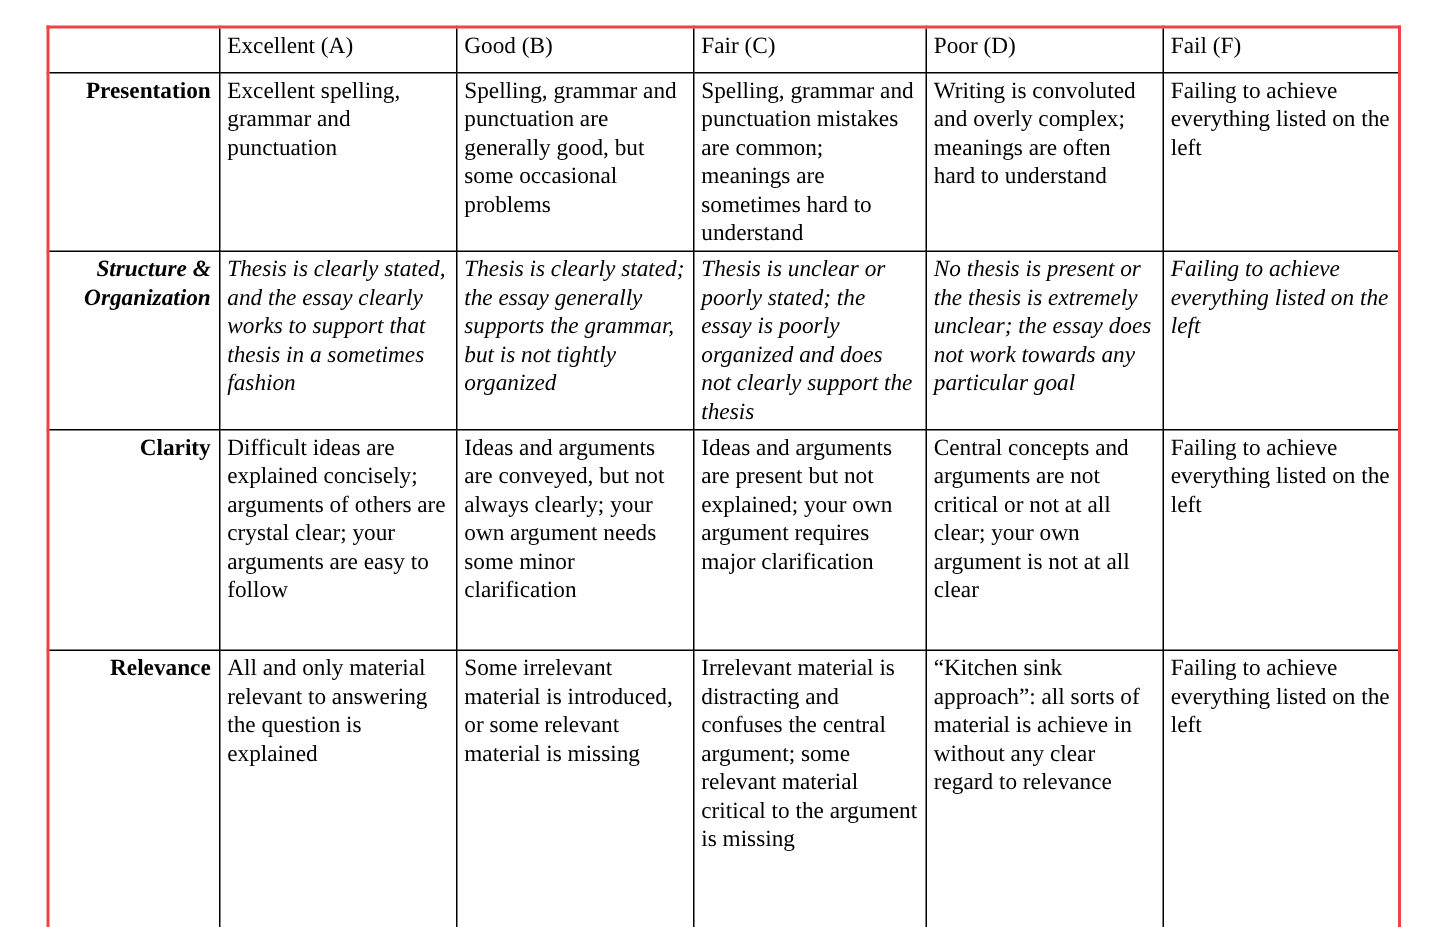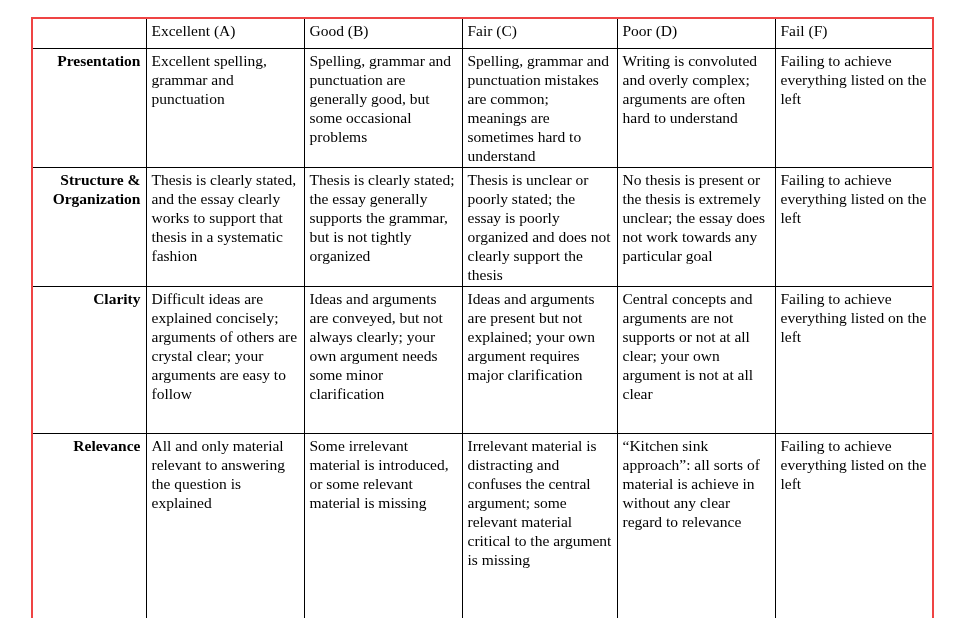--- a/index.html
+++ b/index.html
@@ -82,7 +82,7 @@
         <td>Excellent spelling, grammar and punctuation</td>
         <td>Spelling, grammar and punctuation are generally good, but some occasional problems</td>
         <td>Spelling, grammar and punctuation mistakes are common; meanings are sometimes hard to understand</td>
-        <td>Writing is convoluted and overly complex; arguments are often hard to understand</td>
+        <td>Writing is convoluted and overly complex; meanings are often hard to understand</td>
         <td>Failing to achieve everything listed on the left</td>
       </tr>
       <tr class="r-structure">

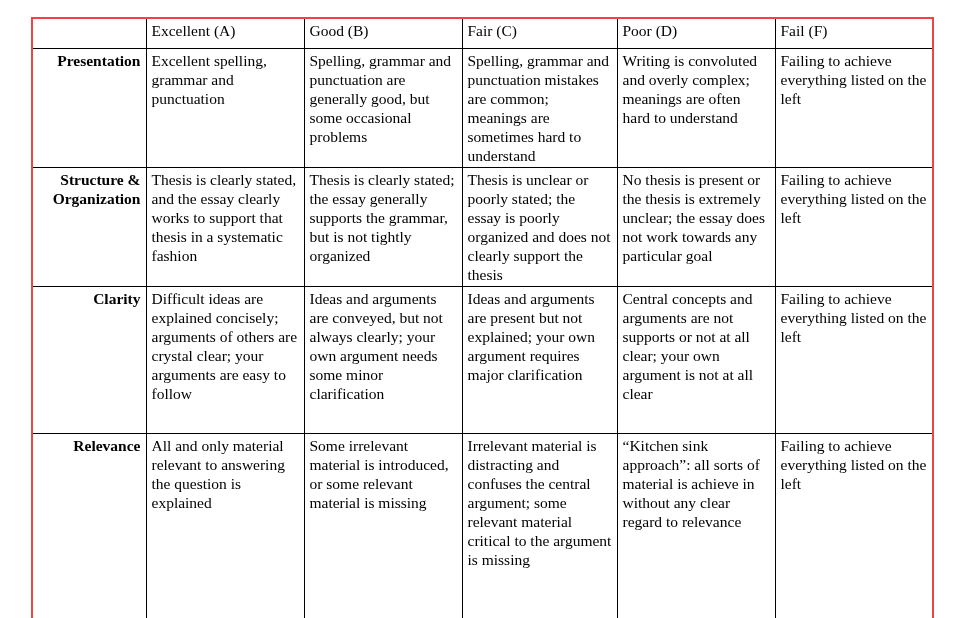--- a/index.html
+++ b/index.html
@@ -49,7 +49,7 @@
   .col-grade-f { width: 158px; }
   tr.r-header       { height: 30px; }
   tr.r-presentation { height: 113px; }
-  tr.r-structure    { height: 111px; }
+  tr.r-structure    { height: 111px; font-style: italic; }
   tr.r-clarity      { height: 147px; }
   tr.r-relevance    { height: 211px; margin-top: 16px; }
 </style>

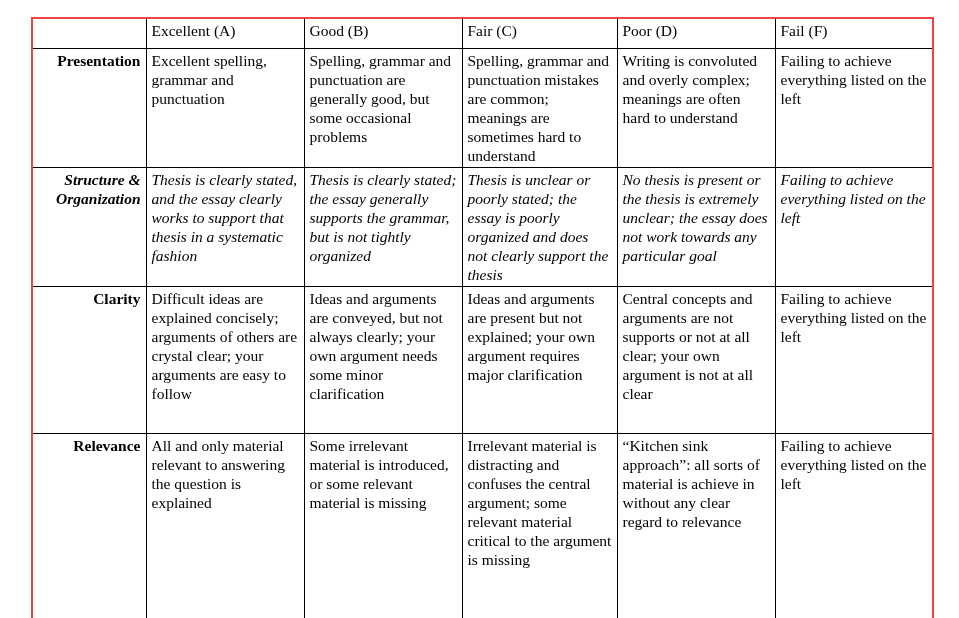--- a/index.html
+++ b/index.html
@@ -87,7 +87,7 @@
       </tr>
       <tr class="r-structure">
         <th class="row-label">Structure &amp; Organization</th>
-        <td>Thesis is clearly stated, and the essay clearly works to support that thesis in a systematic fashion</td>
+        <td>Thesis is clearly stated, and the essay clearly works to support that thesis in a sometimes fashion</td>
         <td>Thesis is clearly stated; the essay generally supports the grammar, but is not tightly organized</td>
         <td>Thesis is unclear or poorly stated; the essay is poorly organized and does not clearly support the thesis</td>
         <td>No thesis is present or the thesis is extremely unclear; the essay does not work towards any particular goal</td>

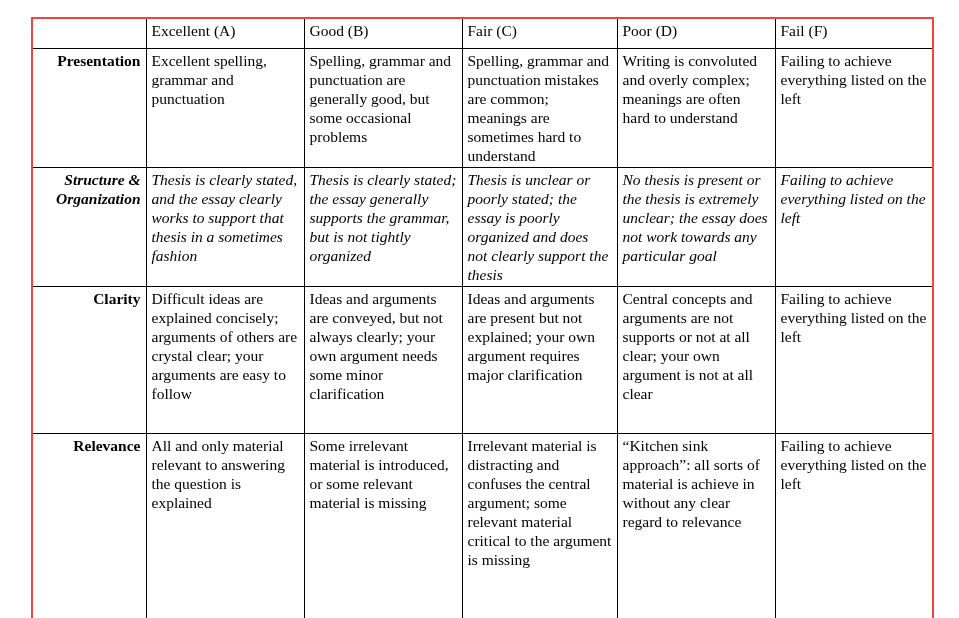--- a/index.html
+++ b/index.html
@@ -98,7 +98,7 @@
         <td>Difficult ideas are explained concisely; arguments of others are crystal clear; your arguments are easy to follow</td>
         <td>Ideas and arguments are conveyed, but not always clearly; your own argument needs some minor clarification</td>
         <td>Ideas and arguments are present but not explained; your own argument requires major clarification</td>
-        <td>Central concepts and arguments are not supports or not at all clear; your own argument is not at all clear</td>
+        <td>Central concepts and arguments are not critical or not at all clear; your own argument is not at all clear</td>
         <td>Failing to achieve everything listed on the left</td>
       </tr>
       <tr class="r-relevance">

